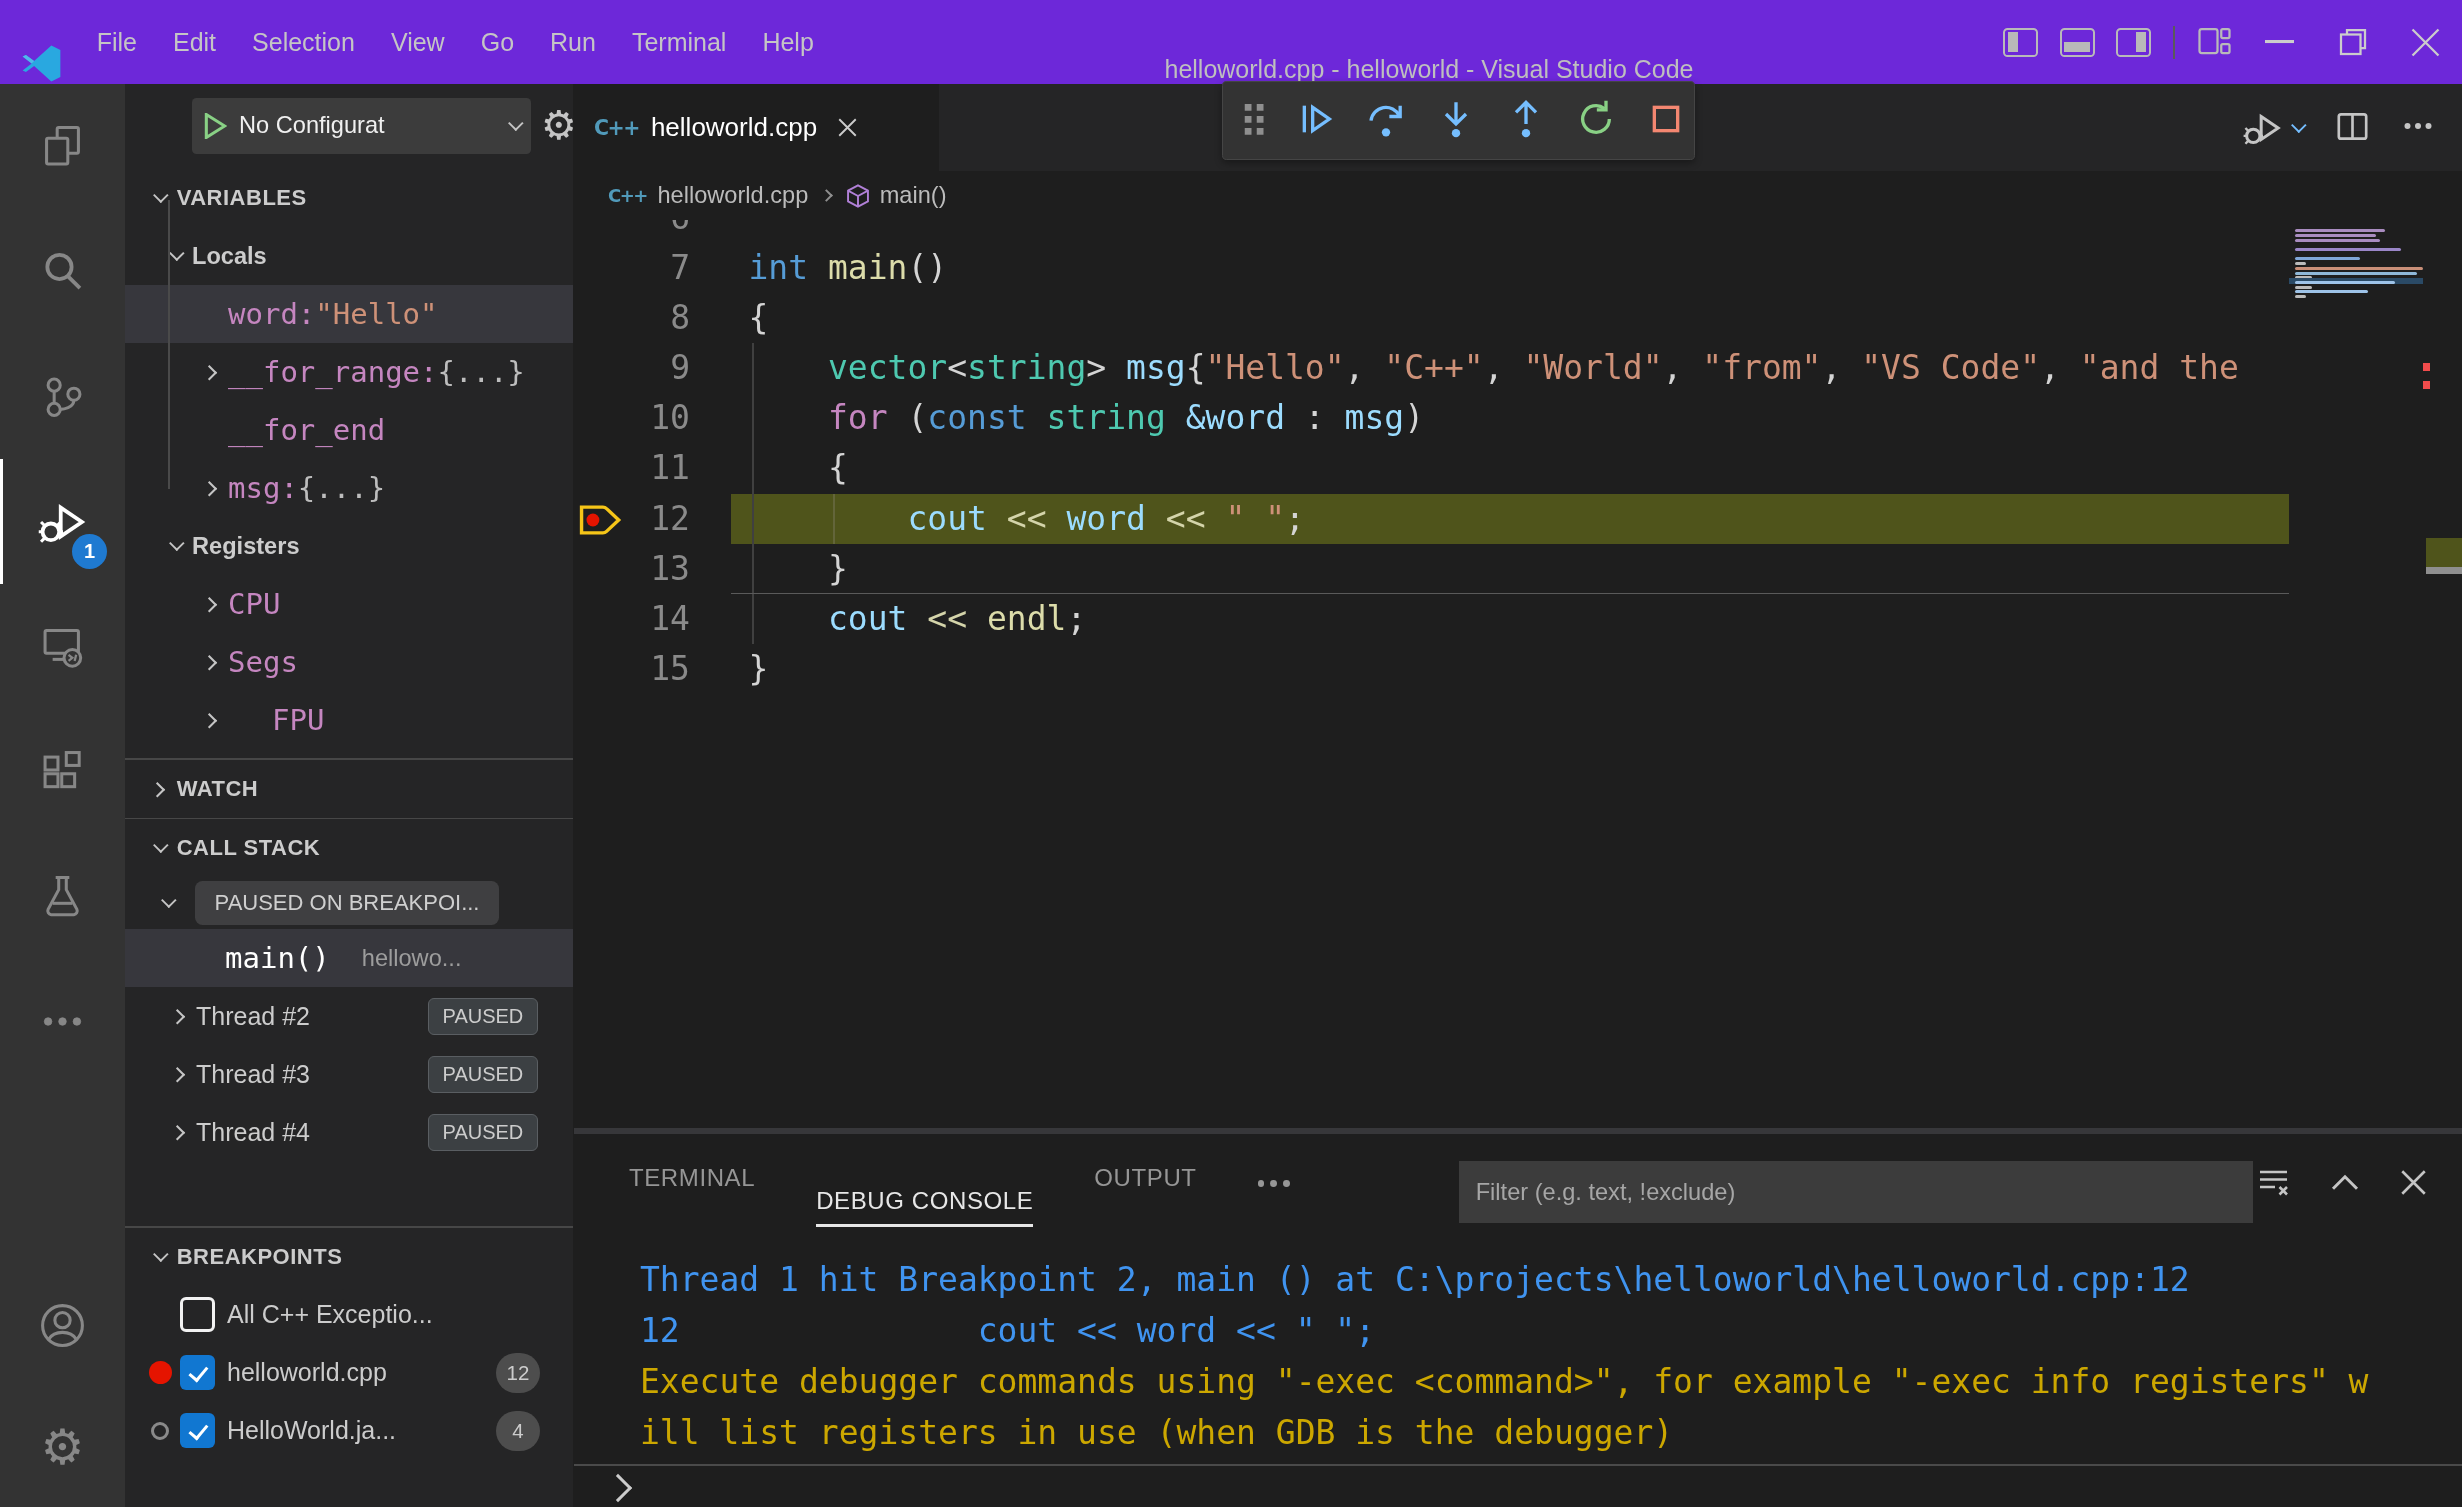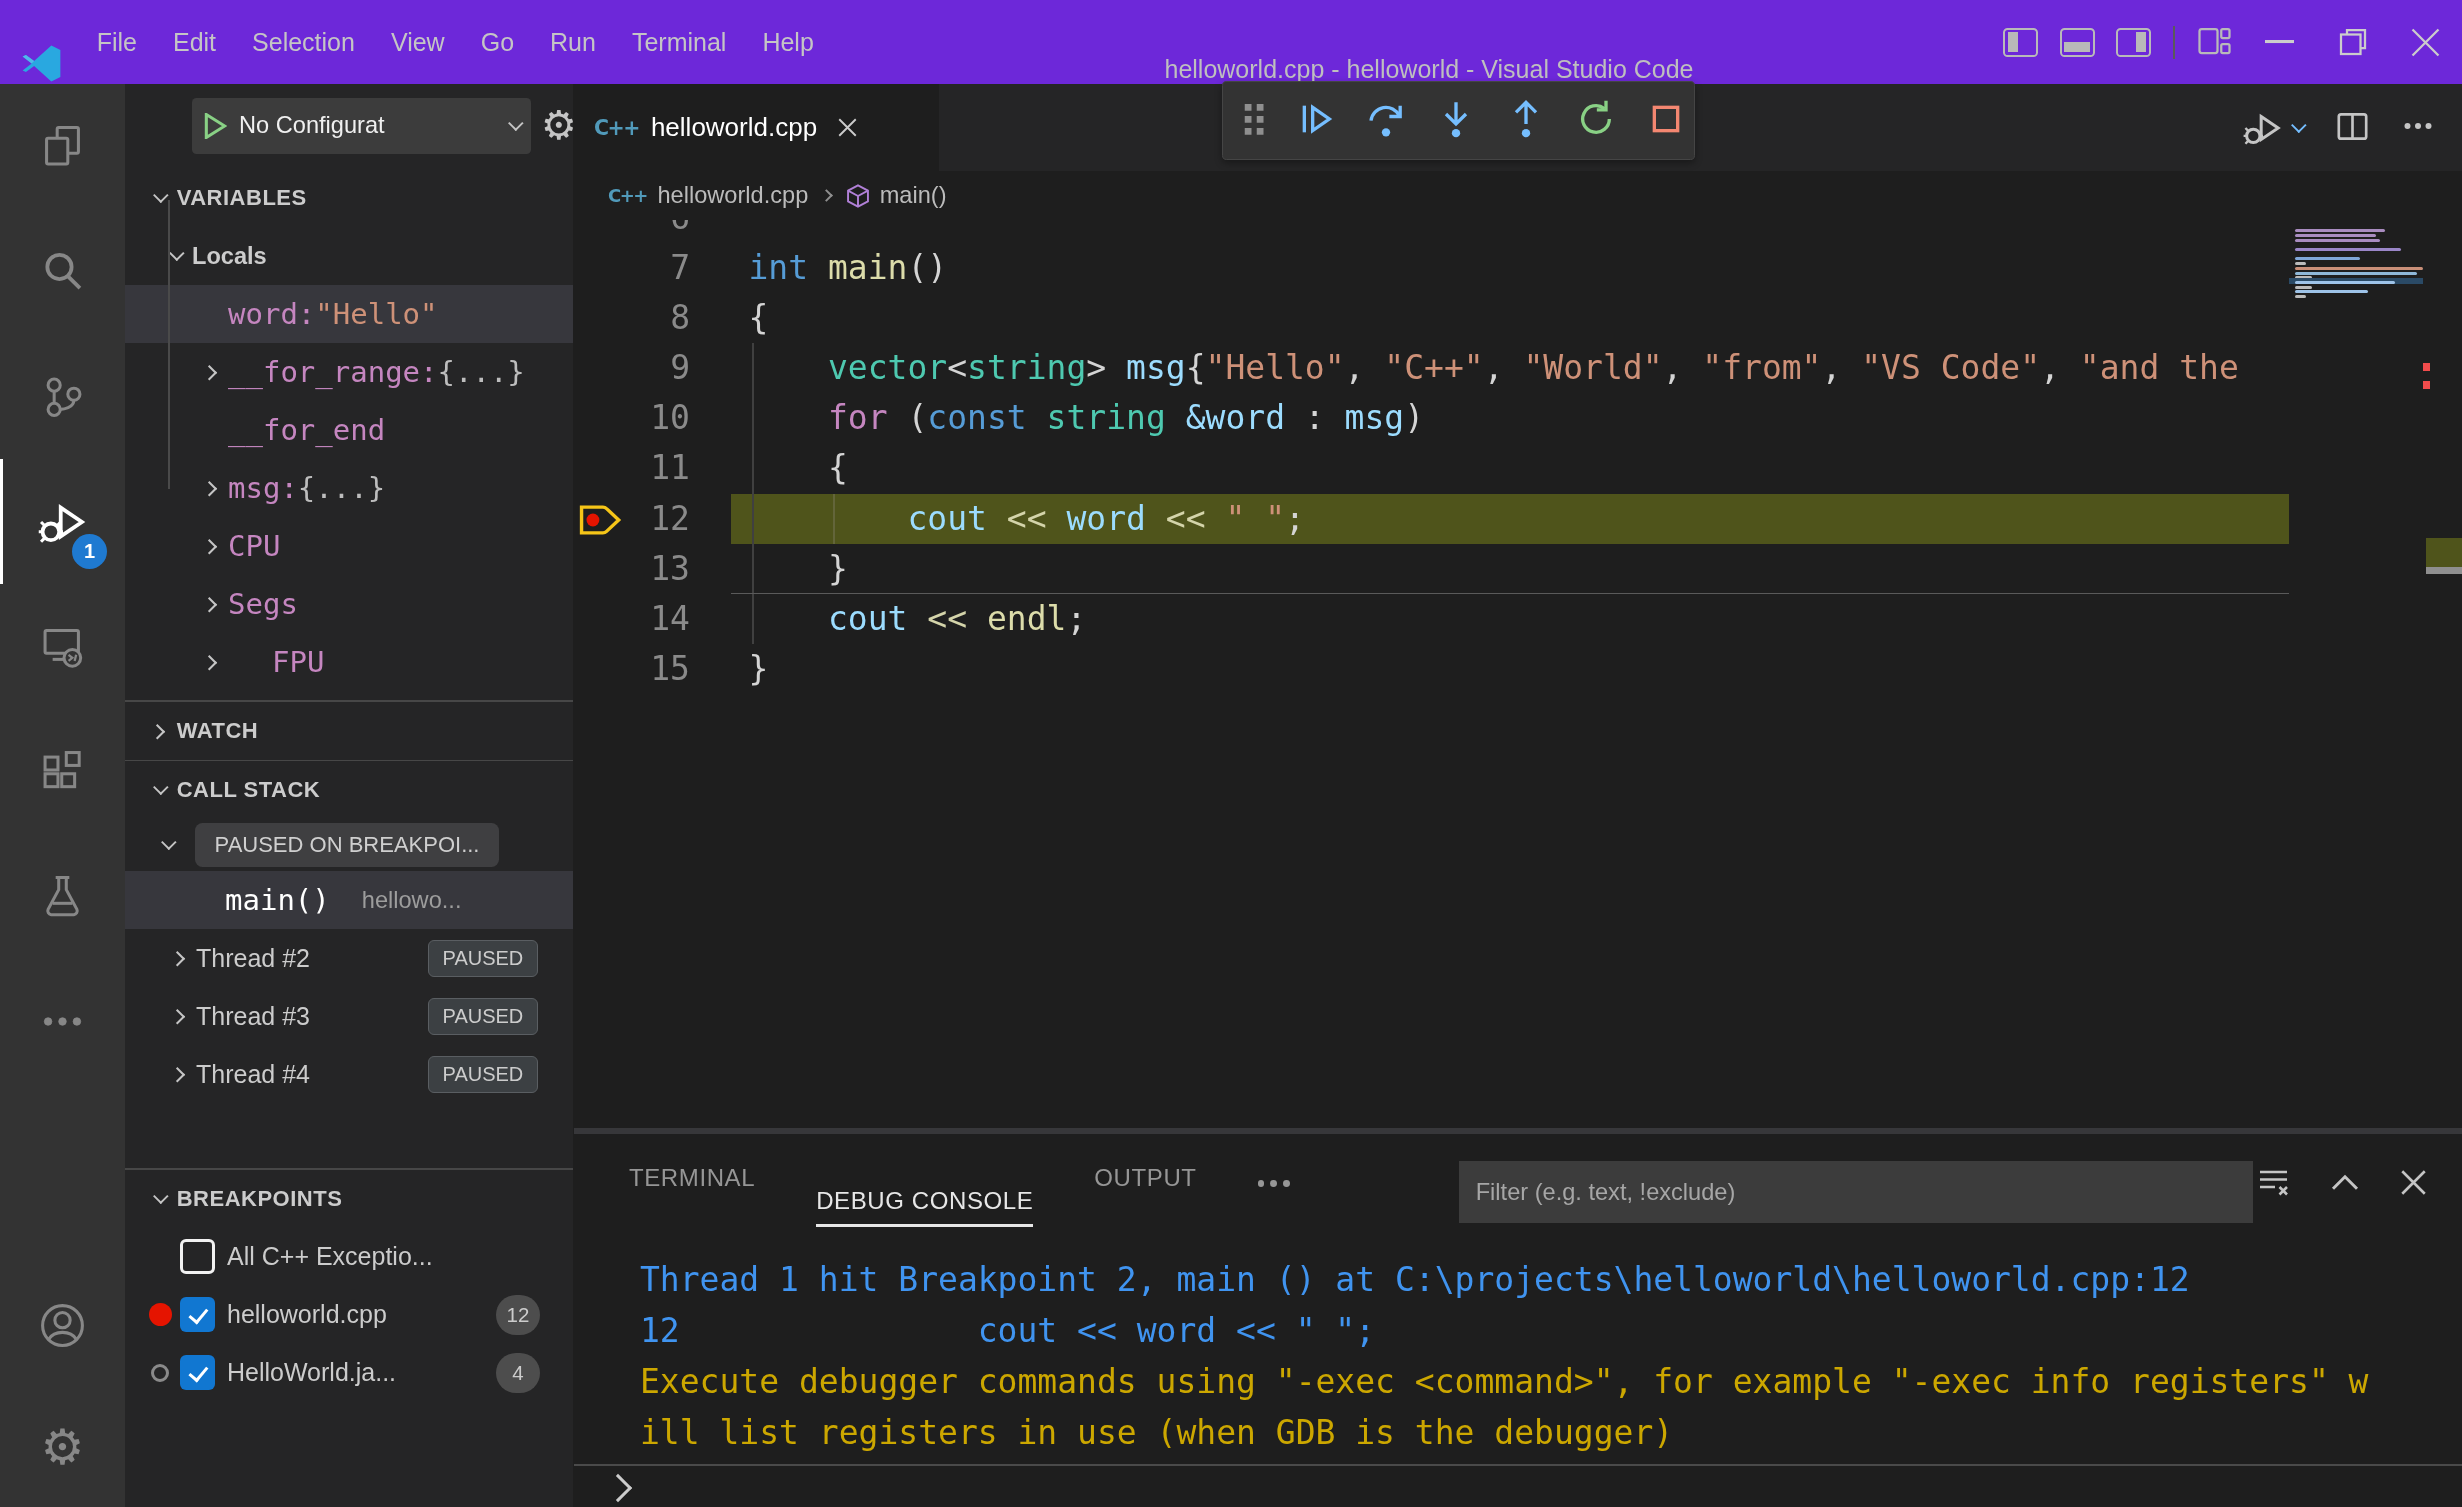--- a/index.html
+++ b/index.html
@@ -311,6 +311,12 @@
         <span class="mono vname">msg: </span>
         <span class="mono vval-obj">{...}</span>
       </div>
+      <div class="srow" style="padding-left: 32px;">
+        <span class="chev-slot">
+          <span class="chev down"></span>
+        </span>
+        <span class="scope-lbl">Registers</span>
+      </div>
       <div class="srow" style="padding-left: 68px;">
         <span class="chev-slot">
           <span class="chev right"></span>

